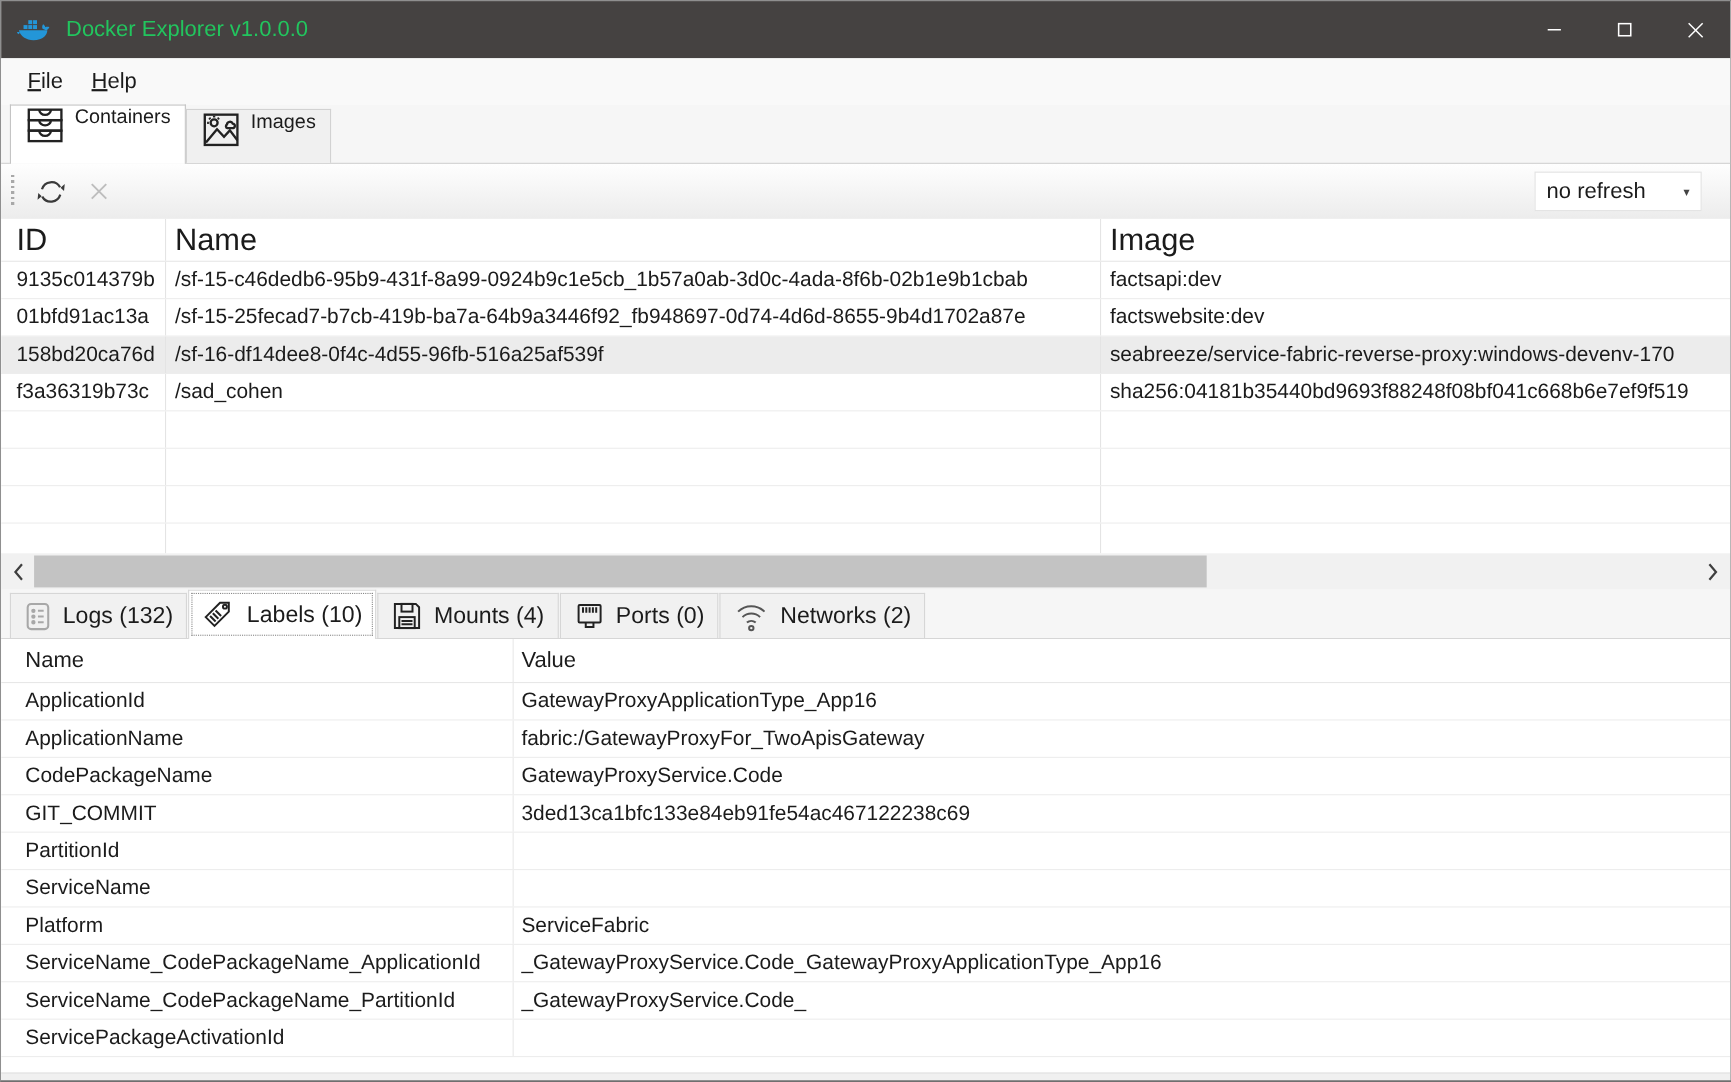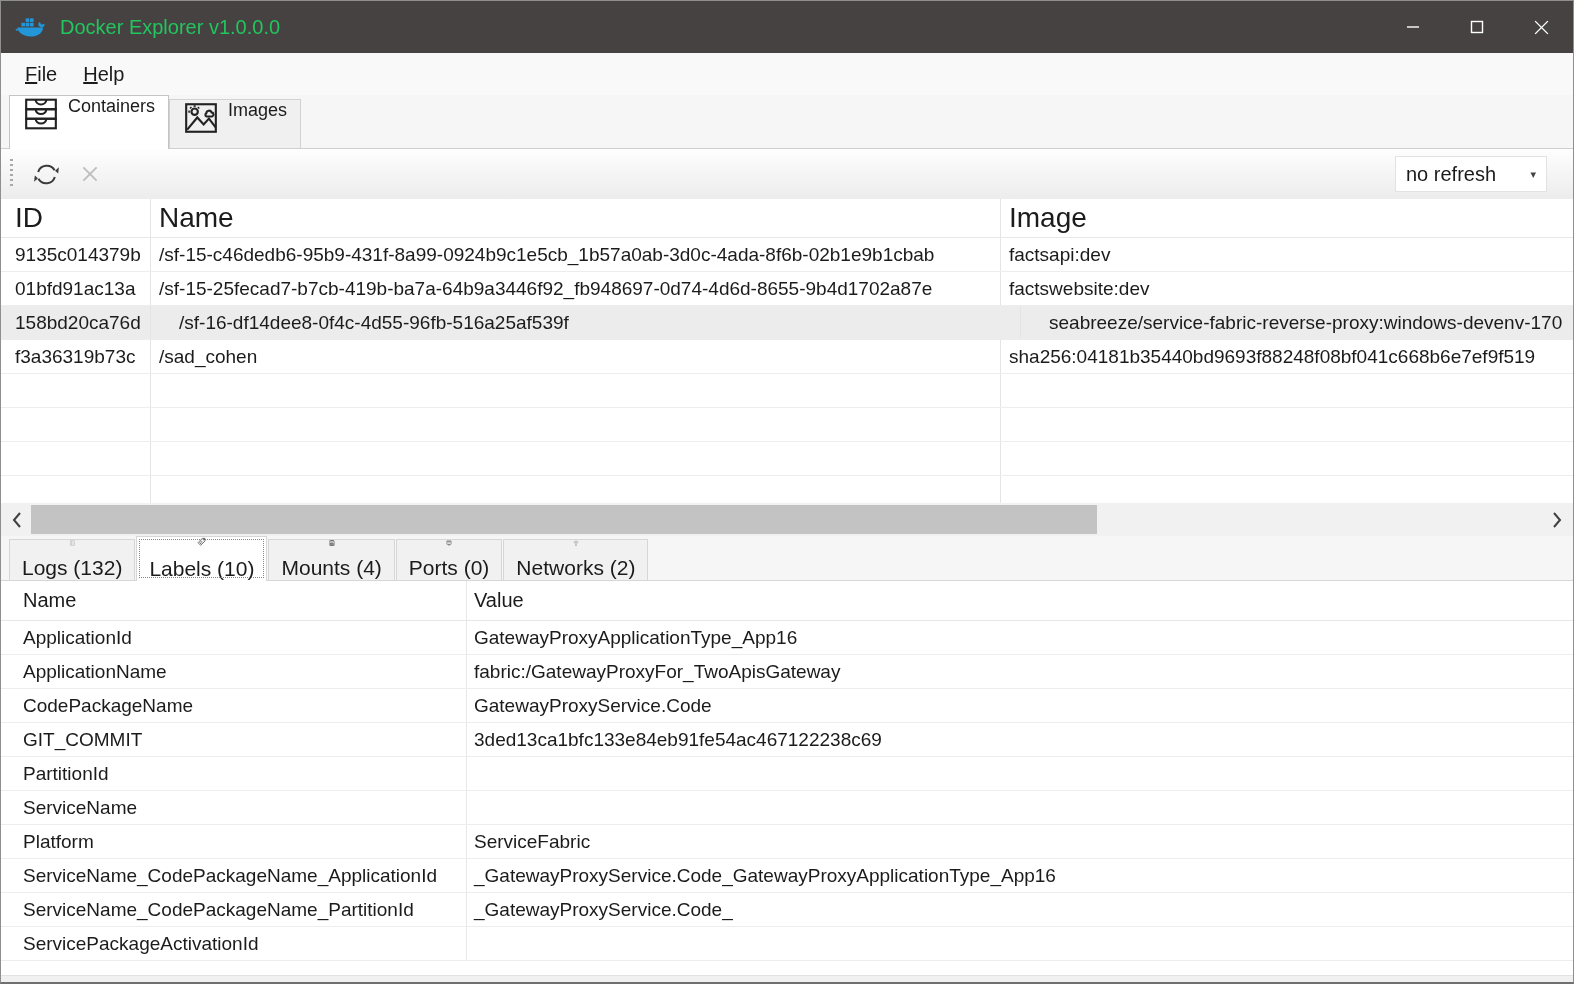--- a/index.html
+++ b/index.html
@@ -33,7 +33,7 @@
   .table1 { height:304px; flex:none; font-size:19px; overflow:hidden; background:#fff; }
   .t1-row { display:flex; height:34px; border-bottom:1px solid #ededed; }
   .t1-row.header { height:39px; font-size:28px; border-bottom:1px solid #e7e7e7; }
-  .t1-row.selected { background:#ececec;gap:20px; }
+  .t1-row.selected { background:#ececec; }
   .cell { display:flex; align-items:center; height:100%; white-space:nowrap; overflow:hidden; }
   .c-id { width:150px; padding-left:14px; border-right:1px solid #e4e4e4; flex:none; }
   .c-name { width:850px; padding-left:8px; border-right:1px solid #e4e4e4; flex:none; }

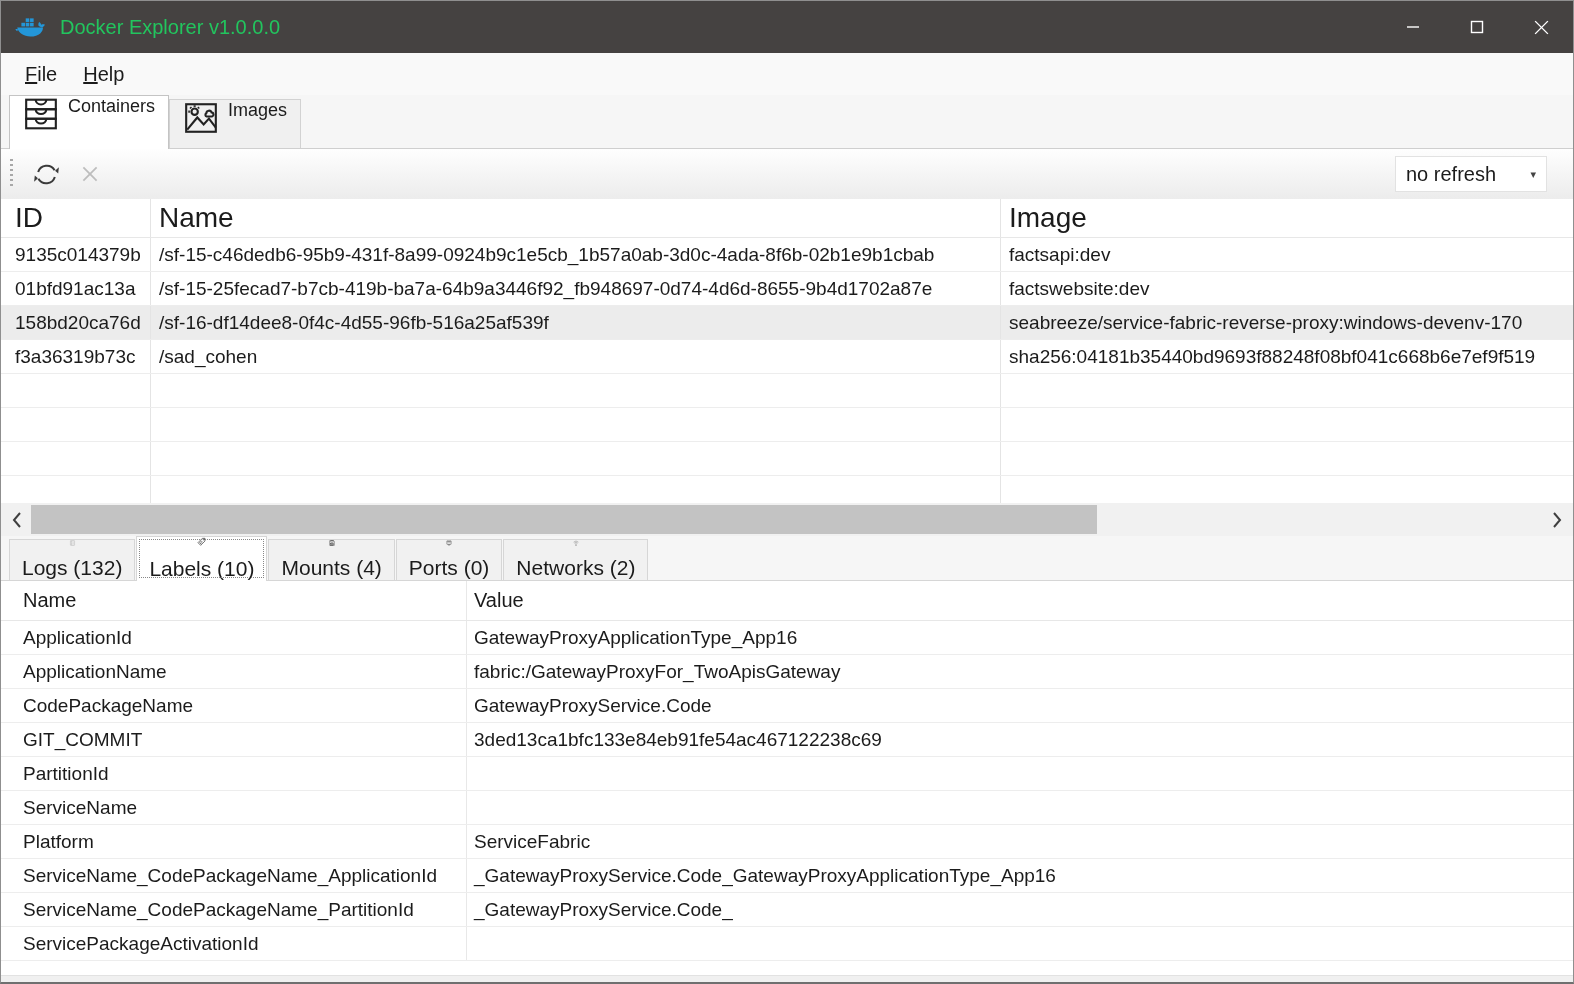--- a/index.html
+++ b/index.html
@@ -45,7 +45,7 @@
   .hs-thumb { position:absolute; left:30px; top:2px; width:1066px; height:29px; background:#c3c3c3; }
   
   .tabstrip2 { height:45px; background:#f6f6f6; border-bottom:1px solid #d6d6d6; display:flex; align-items:flex-end; padding-left:8px; flex:none; }
-  .detail-tab { display:flex; align-items:center; gap:10px; padding:0 12px; height:41px; background:#f1f1f1; border:1px solid #d6d6d6; border-bottom:none; font-size:21px; margin-right:1px; white-space:nowrap;flex-direction:column; }
+  .detail-tab { display:flex; align-items:center; gap:10px; padding:0 12px; height:41px; background:#f1f1f1; border:1px solid #d6d6d6; border-bottom:none; font-size:21px; margin-right:1px; white-space:nowrap; }
   .detail-tab.active { background:#fff; height:45px; margin-bottom:-1px; outline:1px dotted #878787; outline-offset:-4px; }
   
   .table2 { flex:1; font-size:19px; overflow:hidden; background:#fff; }

